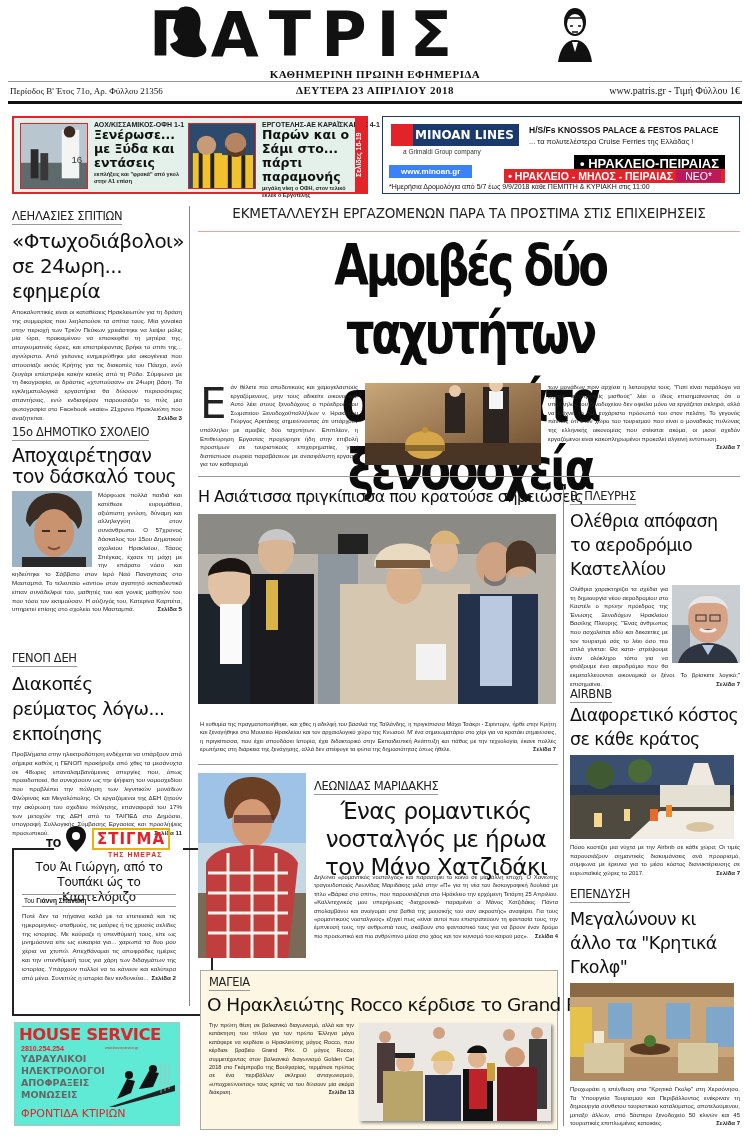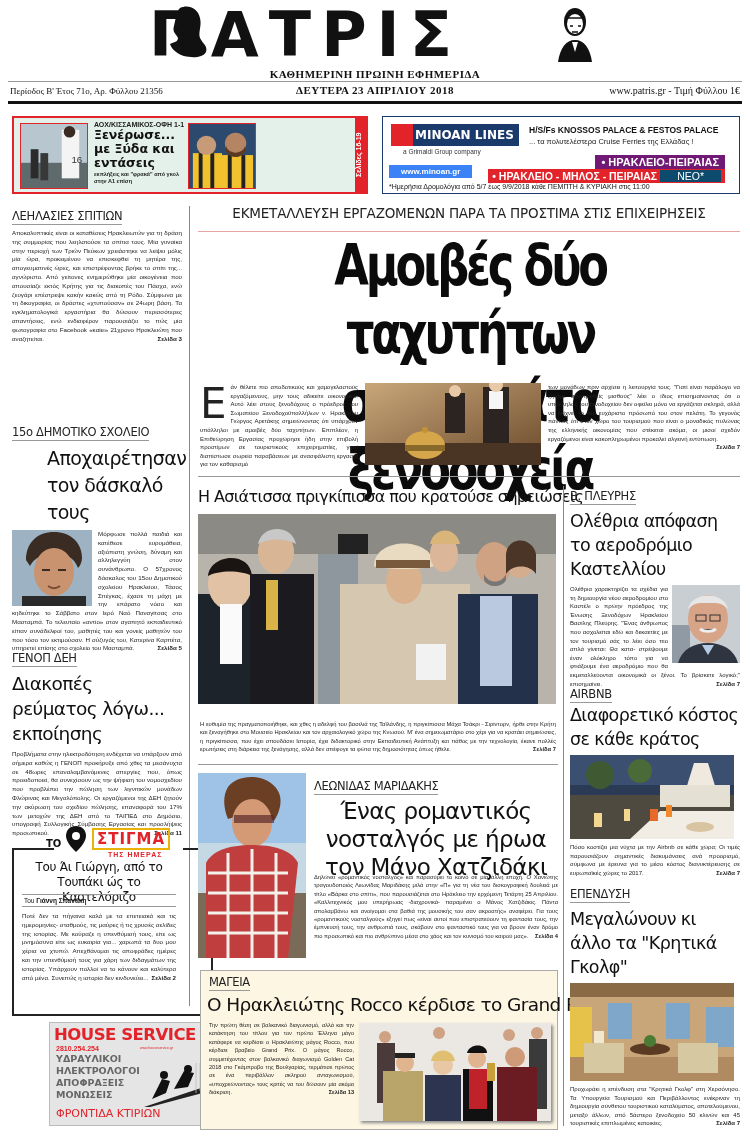--- a/index.html
+++ b/index.html
@@ -125,6 +125,11 @@
         <circle cx="48" cy="20" r="11" fill="#b58463"></circle>
         <path d="M38 22c2 10 18 10 20 0v6c-4 8-16 8-20 0z" fill="#5a3a22"></path>
       </svg>
+  </div>
+  <div class="sp-text" style="left:248px; width:96px;">
+    <div class="sp-kicker">ΕΡΓΟΤΕΛΗΣ-ΑΕ ΚΑΡΑΪΣΚΑΚΗΣ 4-1</div>
+    <div class="sp-head">Παρών και ο Σάμι στο... πάρτι παραμονής</div>
+    <div class="sp-sub">μεγάλη νίκη ο ΟΦΗ, στον τελικό εκλεκ ο Εργοτέλης</div>
   </div>
   <div class="sp-tab">Σελίδες 16-19</div>
 </div>

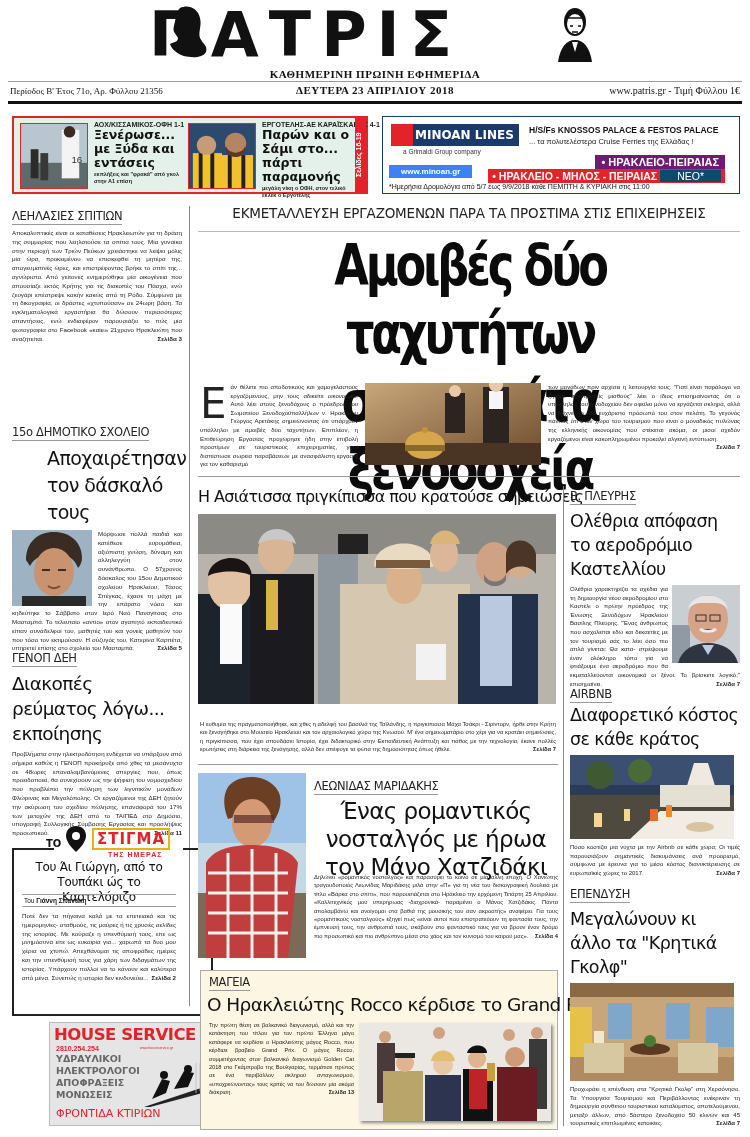--- a/index.html
+++ b/index.html
@@ -34,7 +34,7 @@
   .mn-url { position: absolute; left: 6px; top: 48px; background: #3b82f6; color: #fff; font-weight: bold; font-size: 8px; padding: 2px 12px; }
   .mn-ships { position: absolute; left: 146px; top: 8px; font-weight: bold; font-size: 8.5px; color: #111; }
   .mn-ships-sub { position: absolute; left: 146px; top: 20px; font-size: 7.5px; color: #222; }
-  .mn-route1 { position: absolute; right: 14px; top: 38px; background: #701a75; color: #fff; font-weight: bold; font-size: 11px; padding: 1px 6px; text-align: center; }
+  .mn-route1 { position: absolute; right: 14px; top: 38px; background: #000000; color: #fff; font-weight: bold; font-size: 13px; padding: 1px 6px; text-align: center; }
   .mn-route2 { position: absolute; right: 14px; top: 52px; background: #e2232a; color: #fff; font-weight: bold; font-size: 10.5px; padding: 1px 4px; }
   .mn-new { background: #0c4a6e; color: #fff; padding: 0 17px; margin-left: 3px; font-weight: normal; }
   .mn-note { position: absolute; left: 6px; top: 66px; font-size: 7px; color: #111; white-space: nowrap; }

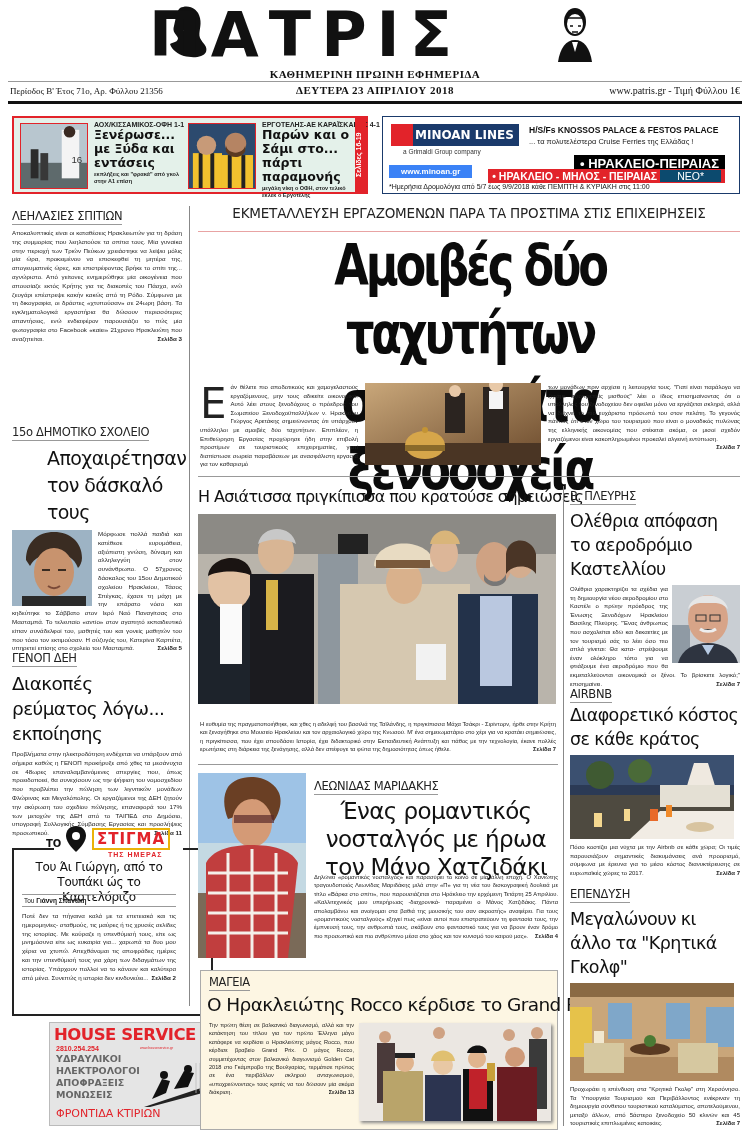--- a/index.html
+++ b/index.html
@@ -36,7 +36,7 @@
   .mn-ships-sub { position: absolute; left: 146px; top: 20px; font-size: 7.5px; color: #222; }
   .mn-route1 { position: absolute; right: 14px; top: 38px; background: #000000; color: #fff; font-weight: bold; font-size: 13px; padding: 1px 6px; text-align: center; }
   .mn-route2 { position: absolute; right: 14px; top: 52px; background: #e2232a; color: #fff; font-weight: bold; font-size: 10.5px; padding: 1px 4px; }
-  .mn-new { background: #0c4a6e; color: #fff; padding: 0 17px; margin-left: 3px; font-weight: normal; }
+  .mn-new { background: #be185d; color: #fff; padding: 0 9px; margin-left: 3px; font-weight: normal; }
   .mn-note { position: absolute; left: 6px; top: 66px; font-size: 7px; color: #111; white-space: nowrap; }
 
   

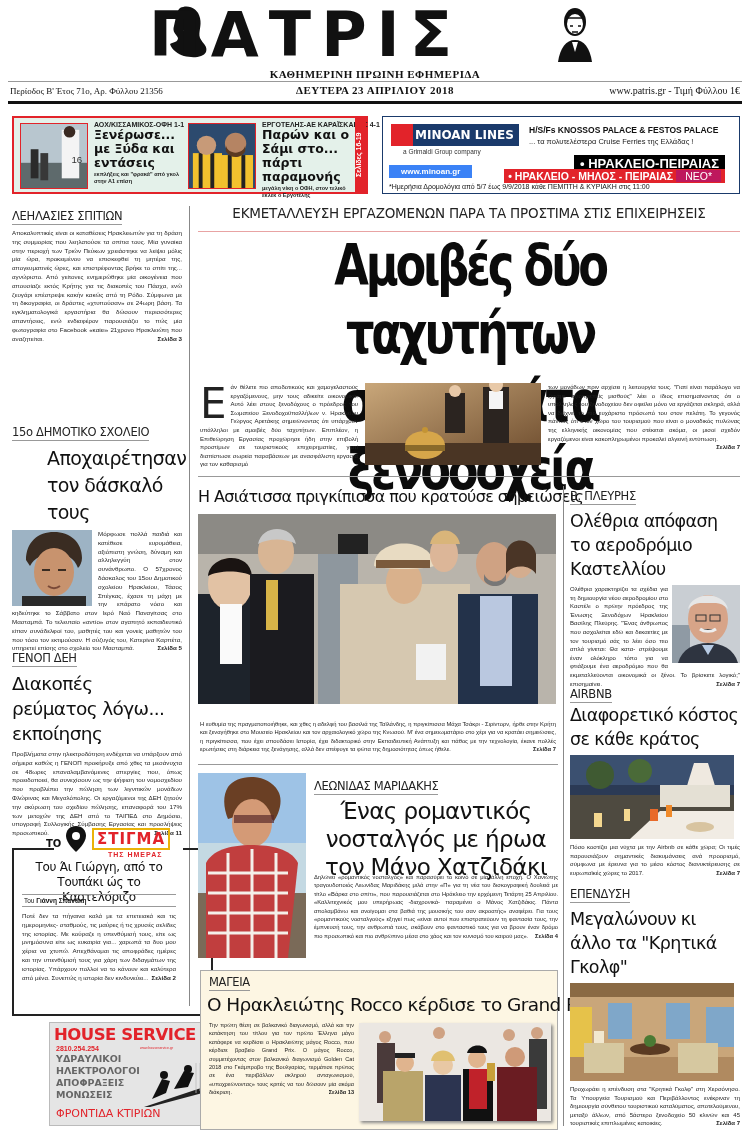--- a/index.html
+++ b/index.html
@@ -152,6 +152,7 @@
 
 <div class="abs lcol" style="top:206px;">
   <div class="kicker">ΛΕΗΛΑΣΙΕΣ ΣΠΙΤΙΩΝ</div>
+  <div class="head-md" style="margin-top:4px; font-size:20px; line-height:25px;">«Φτωχοδιάβολοι» σε 24ωρη... εφημερία</div>
   <div class="body" style="margin-top:4px;">
     <span>Αποκαλυπτικές είναι οι καταθέσεις Ηρακλειωτών για τη δράση της συμμορίας που λεηλατούσε τα σπίτια τους. Μία γυναίκα στην περιοχή των Τριών Πεύκων χρειάστηκε να λείψει μόλις μία ώρα, προκειμένου να επισκεφθεί τη μητέρα της, απογευματινές ώρες, και επιστρέφοντας βρήκε το σπίτι της... αγνώριστο. Από γείτονες ενημερώθηκε μία οικογένεια που απουσίαζε εκτός Κρήτης για τις διακοπές του Πάσχα, ενώ ζευγάρι επέστρεψε κακήν κακώς από τη Ρόδο. Σύμφωνα με τη δικογραφία, οι δράστες «χτυπούσαν» σε 24ωρη βάση. Τα εγκληματολογικά εργαστήρια θα δώσουν περισσότερες απαντήσεις, ενώ ενδιαφέρον παρουσιάζει το πώς μία φωτογραφία στο Facebook «καίει» 21χρονο Ηρακλειώτη που αναζητείται.</span>
     <span class="page-ref">Σελίδα 3</span>

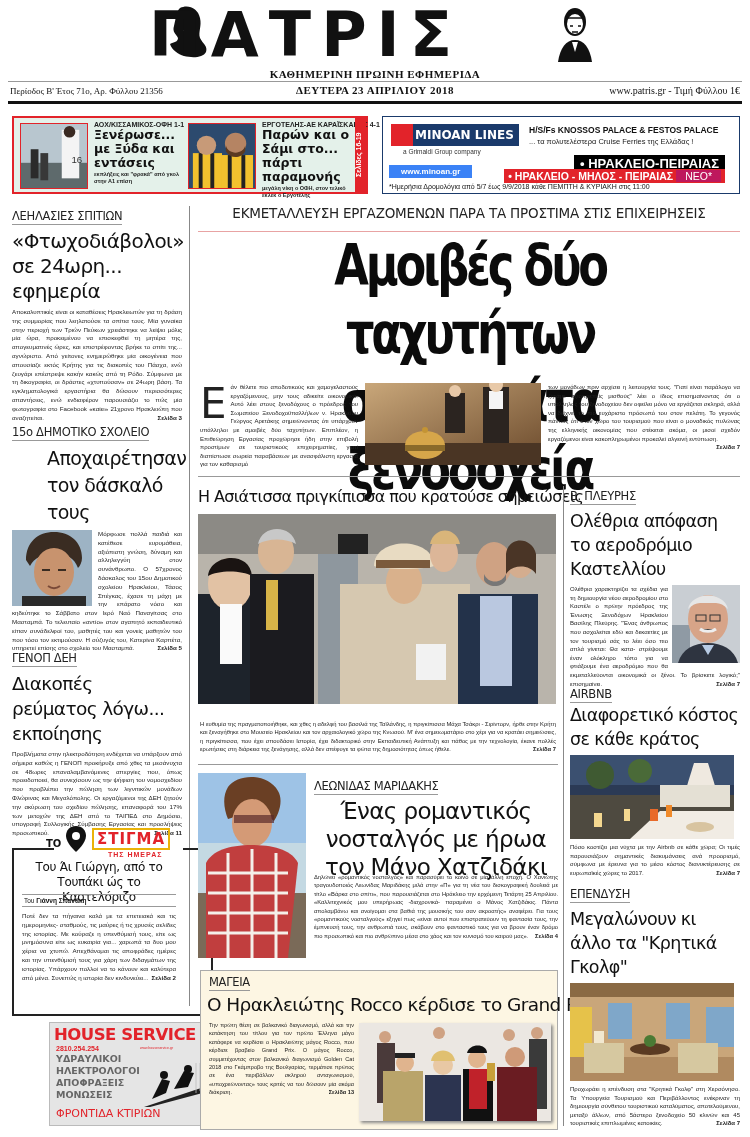--- a/index.html
+++ b/index.html
@@ -161,7 +161,7 @@
 
 <div class="abs lcol" style="top:422px;">
   <div class="kicker">15ο ΔΗΜΟΤΙΚΟ ΣΧΟΛΕΙΟ</div>
-  <div class="head-md" style="margin-top:4px; font-size:19px; line-height:27px;margin-left:35px;">Αποχαιρέτησαν τον δάσκαλό τους</div>
+  <div class="head-md" style="margin-top:4px; font-size:19px; line-height:21px;">Αποχαιρέτησαν τον δάσκαλό τους</div>
   <div style="position:relative; margin-top:4px;">
     <div class="photo" style="position:relative; float:left; width:80px; height:76px; margin:0 6px 2px 0;">
       <svg viewBox="0 0 80 76" preserveAspectRatio="none">

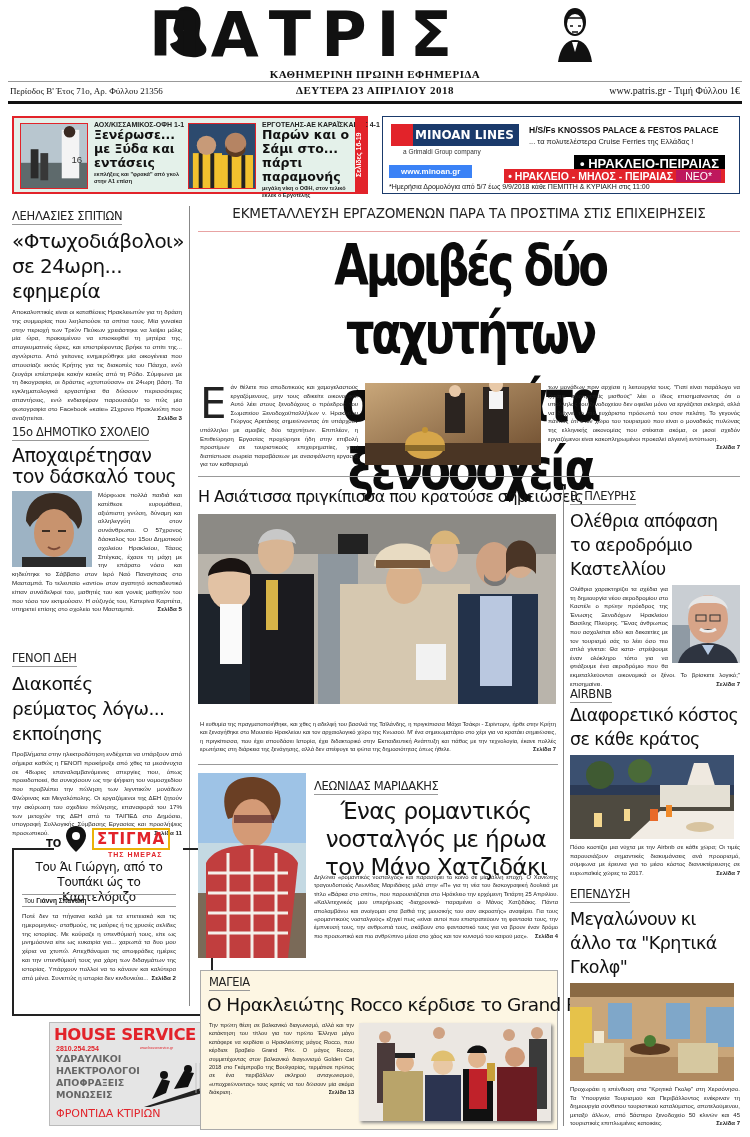--- a/index.html
+++ b/index.html
@@ -65,7 +65,7 @@
   .stigma-top::before { content: ""; position: absolute; left: 0; top: 0; width: 40px; height: 2px; background: #222; }
   .stigma-top::after { content: ""; position: absolute; right: 0; top: 0; width: 28px; height: 2px; background: #222; }
 
-  .house-ad { left: 14px; top: 1022px; width: 166px; height: 104px; border: 1px solid #bbb; background: #e5e5e5; margin-left: 35px; }
+  .house-ad { left: 14px; top: 1022px; width: 166px; height: 104px; border: 1px solid #bbb; background: #5eead4; }
 
   .magic-box { left: 200px; top: 970px; width: 358px; height: 160px; background: #fdf6e3; border: 1px solid #aaa; }
 </style>

